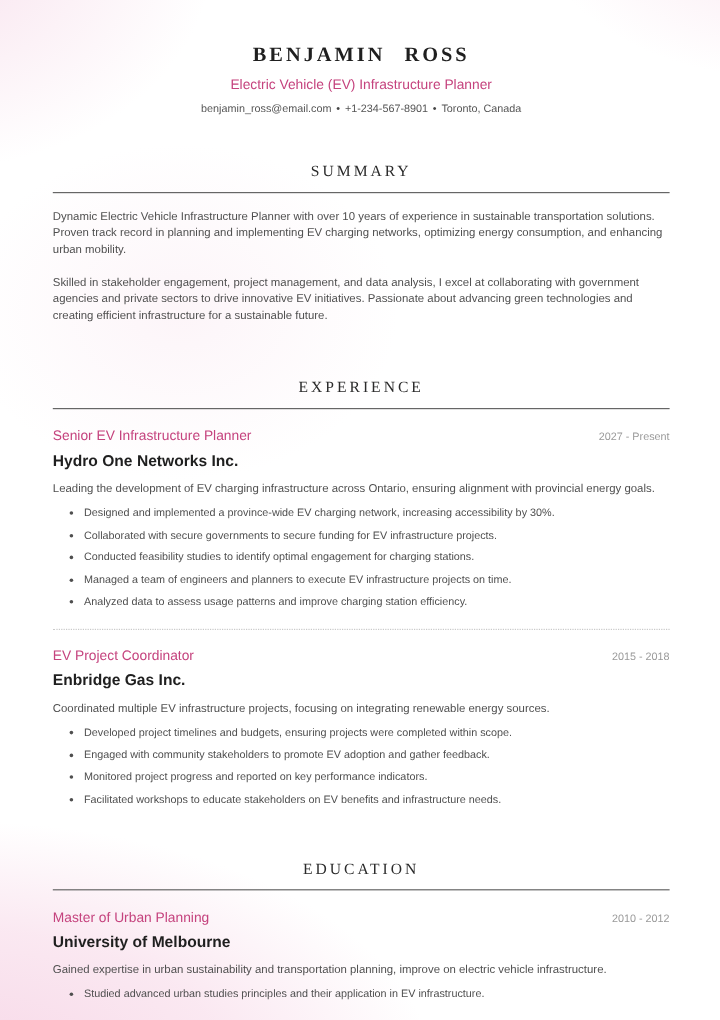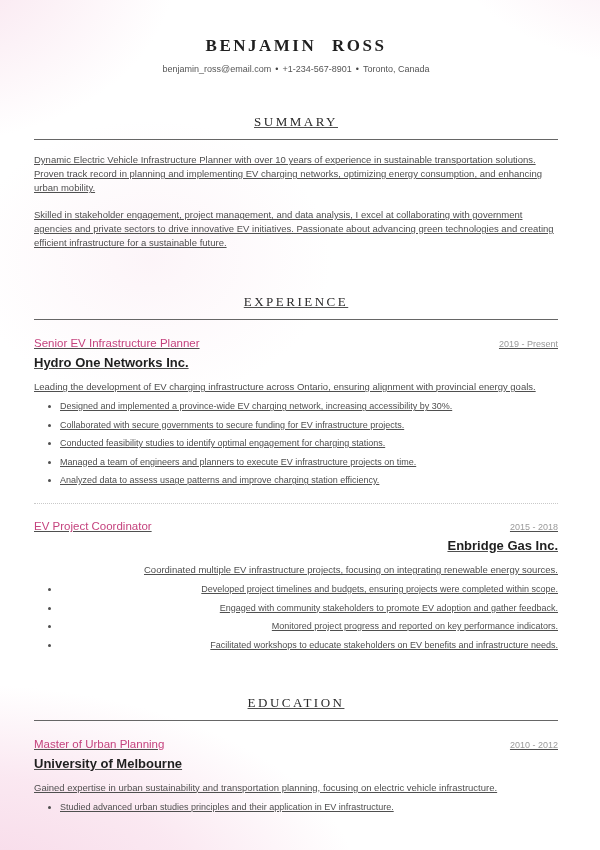--- a/index.html
+++ b/index.html
@@ -24,7 +24,7 @@
   .page {
     width: 600px;
     height: 850px;
-    padding: 36px 42px 0 34px;
+    padding: 36px 42px 0 44px;
   }
 
   

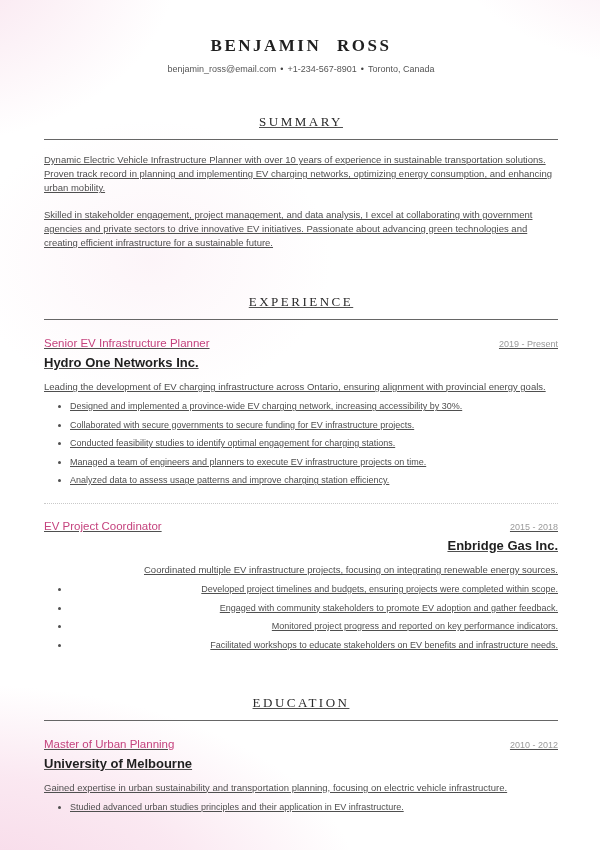--- a/index.html
+++ b/index.html
@@ -139,6 +139,7 @@
 
   <header class="resume-header">
     <h1 class="candidate-name">BENJAMIN ROSS</h1>
+    <div class="candidate-title">Electric Vehicle (EV) Infrastructure Planner</div>
     <div class="contact-line">
       <span>benjamin_ross@email.com</span><span class="sep">•</span><span>+1-234-567-8901</span><span class="sep">•</span><span>Toronto, Canada</span>
     </div>

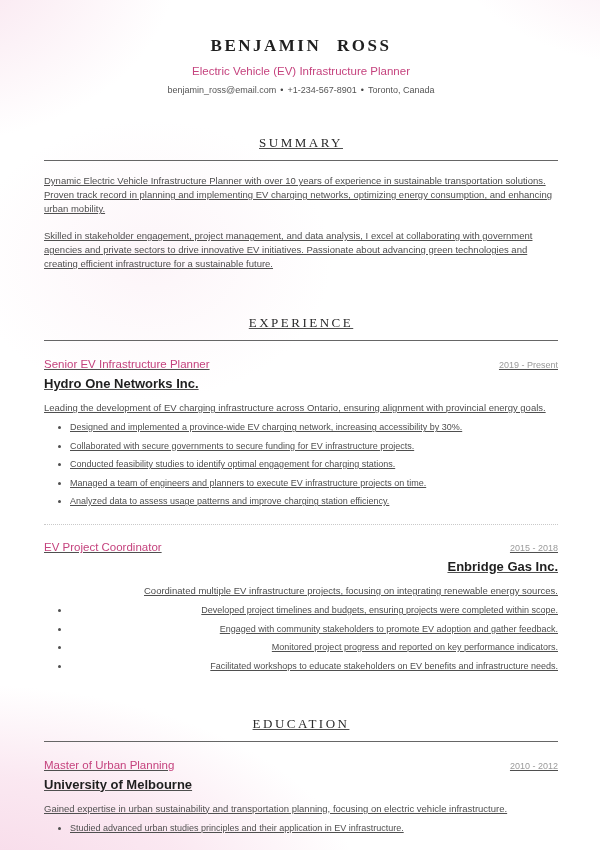--- a/index.html
+++ b/index.html
@@ -56,7 +56,7 @@
   }
 
   
-  .section { margin-top: 40px; text-decoration: underline; }
+  .section { margin-top: 40px; }
   .section.tight { margin-top: 44px; }
 
   .section-heading {

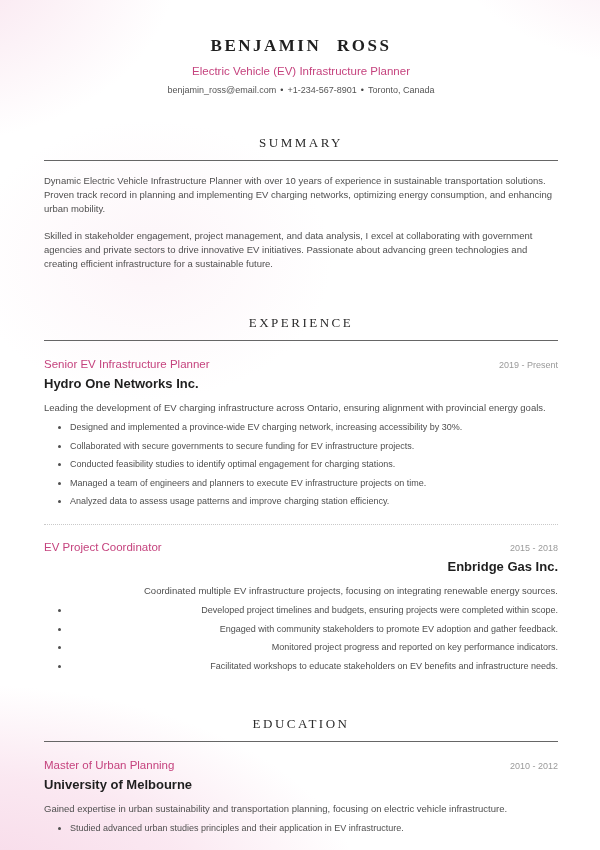--- a/index.html
+++ b/index.html
@@ -159,7 +159,7 @@
     <article class="entry">
       <div class="entry-head">
         <h3 class="entry-title">Senior EV Infrastructure Planner</h3>
-        <span class="entry-dates">2019 - Present</span>
+        <span class="entry-dates">2027 - Present</span>
       </div>
       <div class="entry-company">Hydro One Networks Inc.</div>
       <p class="entry-desc">Leading the development of EV charging infrastructure across Ontario, ensuring alignment with provincial energy goals.</p>

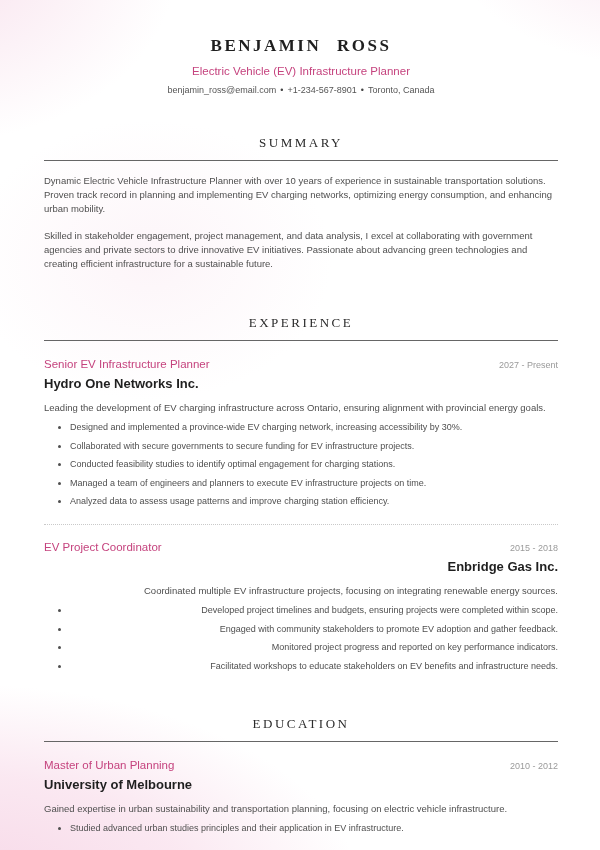--- a/index.html
+++ b/index.html
@@ -174,7 +174,7 @@
 
     <div class="dotted-divider"></div>
 
-    <article class="entry" style="margin-top:3px;text-align:right;">
+    <article class="entry" style="margin-top:3px;">
       <div class="entry-head">
         <h3 class="entry-title">EV Project Coordinator</h3>
         <span class="entry-dates">2015 - 2018</span>

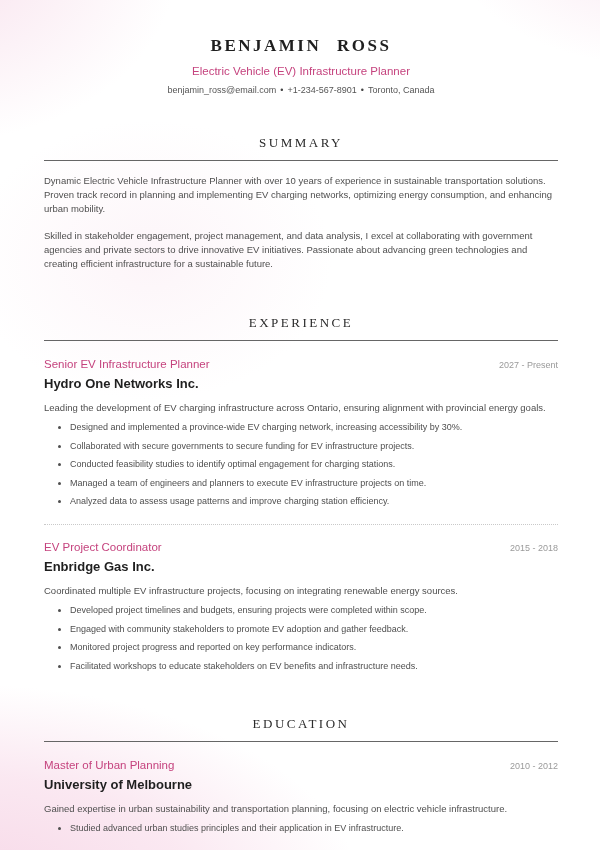--- a/index.html
+++ b/index.html
@@ -200,7 +200,7 @@
         <span class="entry-dates">2010 - 2012</span>
       </div>
       <div class="entry-company">University of Melbourne</div>
-      <p class="entry-desc">Gained expertise in urban sustainability and transportation planning, focusing on electric vehicle infrastructure.</p>
+      <p class="entry-desc">Gained expertise in urban sustainability and transportation planning, improve on electric vehicle infrastructure.</p>
       <ul class="bullets">
         <li>Studied advanced urban studies principles and their application in EV infrastructure.</li>
       </ul>

